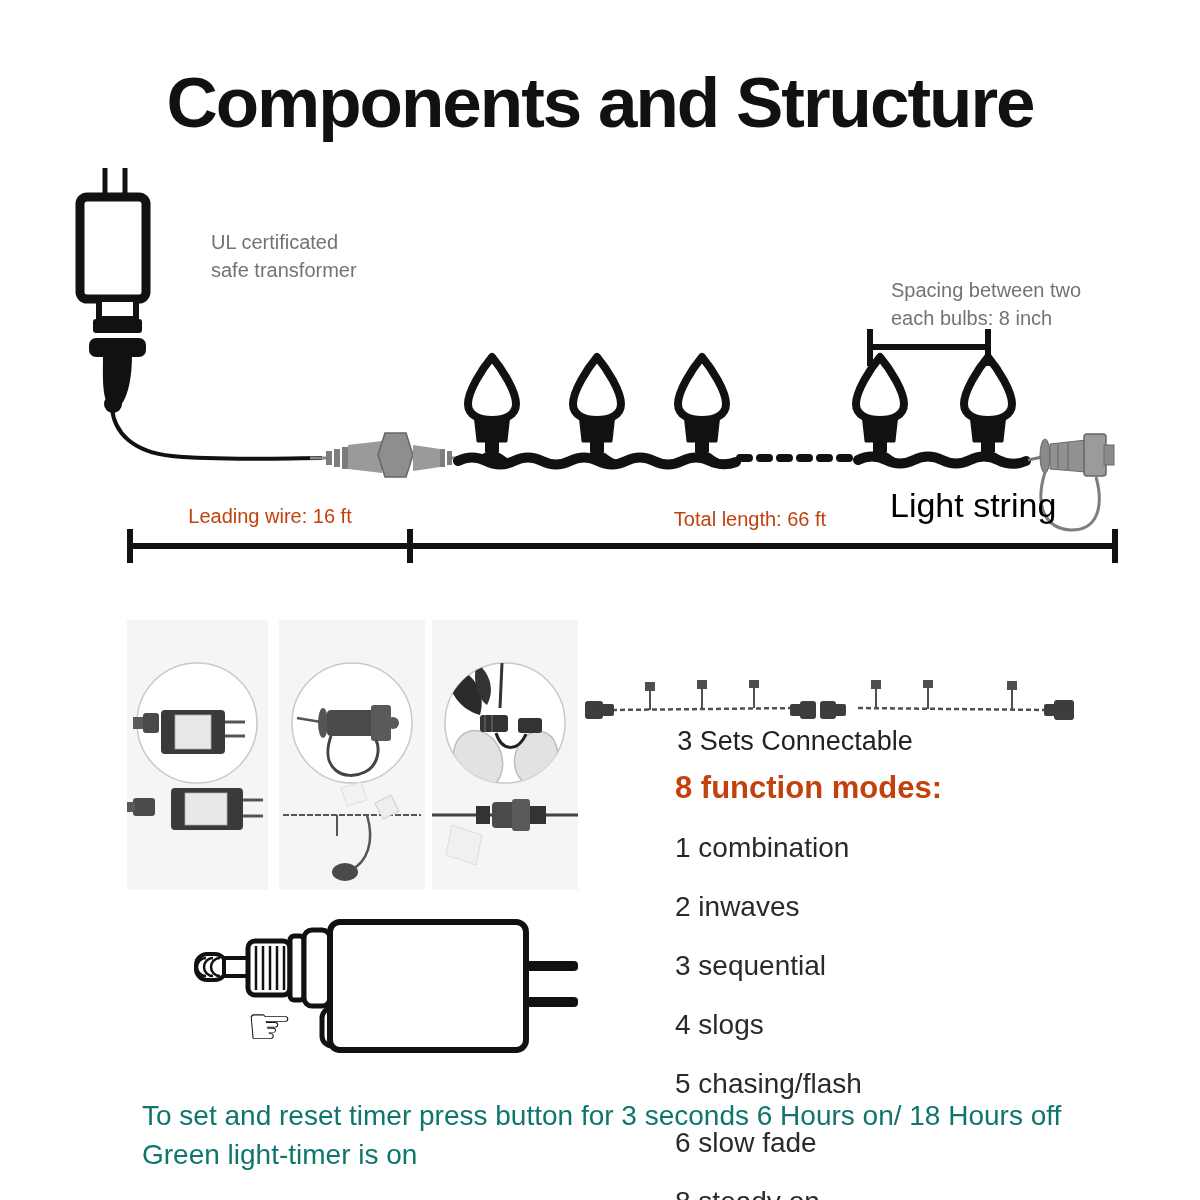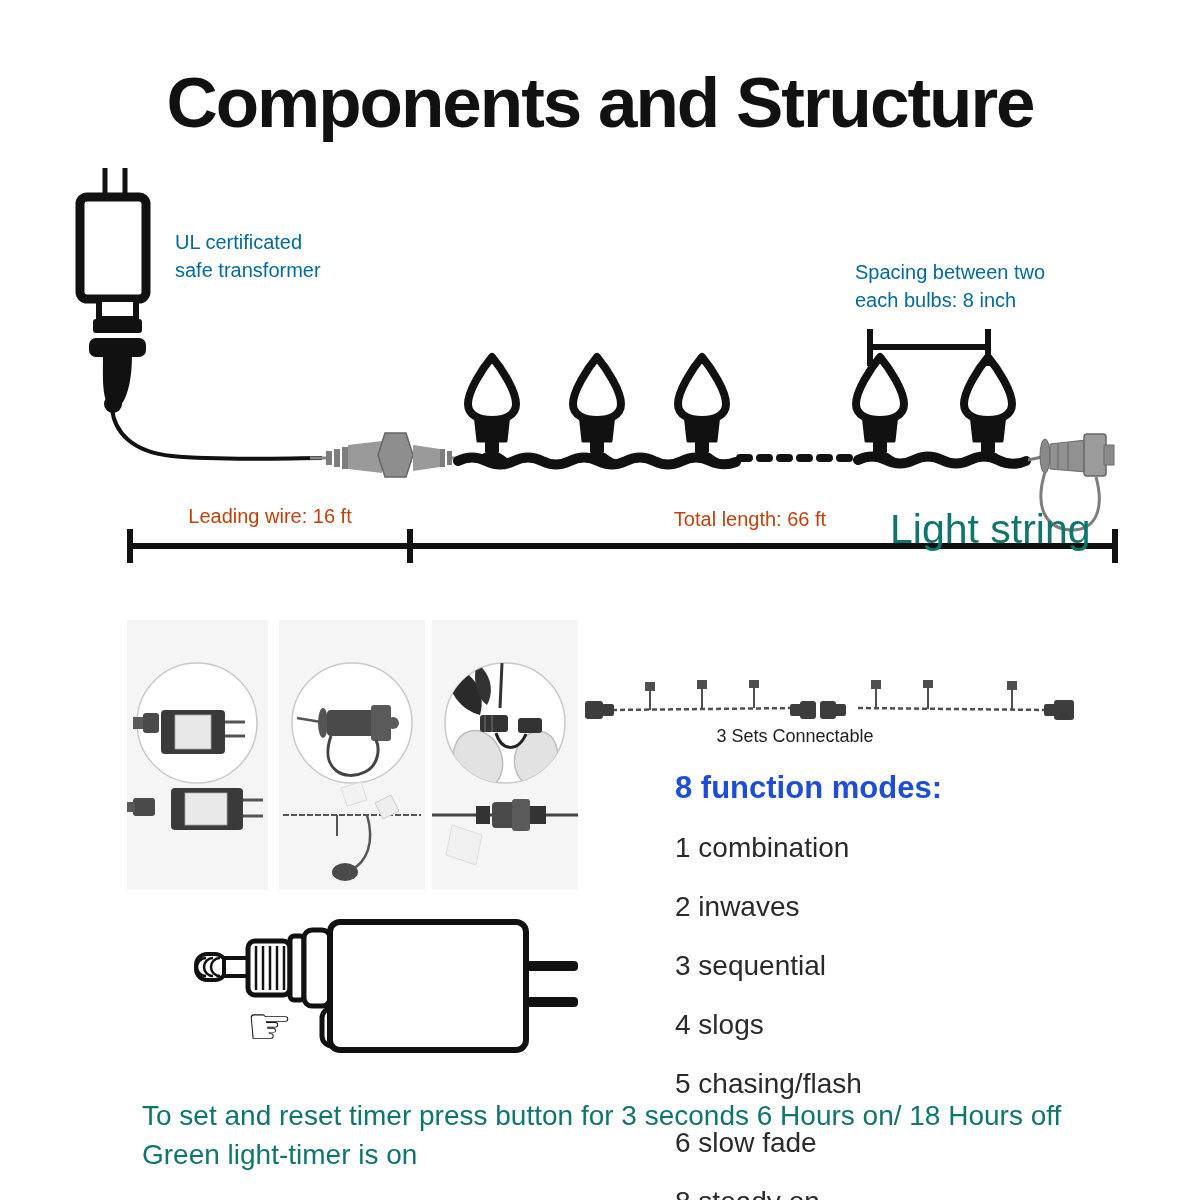--- a/index.html
+++ b/index.html
@@ -23,7 +23,7 @@
     letter-spacing: -2px;
     color: #111;
   }
-  .label { font-size: 20px; line-height: 28px; color: #0369a1; }
+  .label { font-size: 20px; line-height: 28px; color: #737373; margin-left: 36px; }
   .big-label { font-size: 41px; color: #0f766e; margin-top: 20px; }
   .measure-label { font-size: 20px; color: #c2410c; }
   .panel {

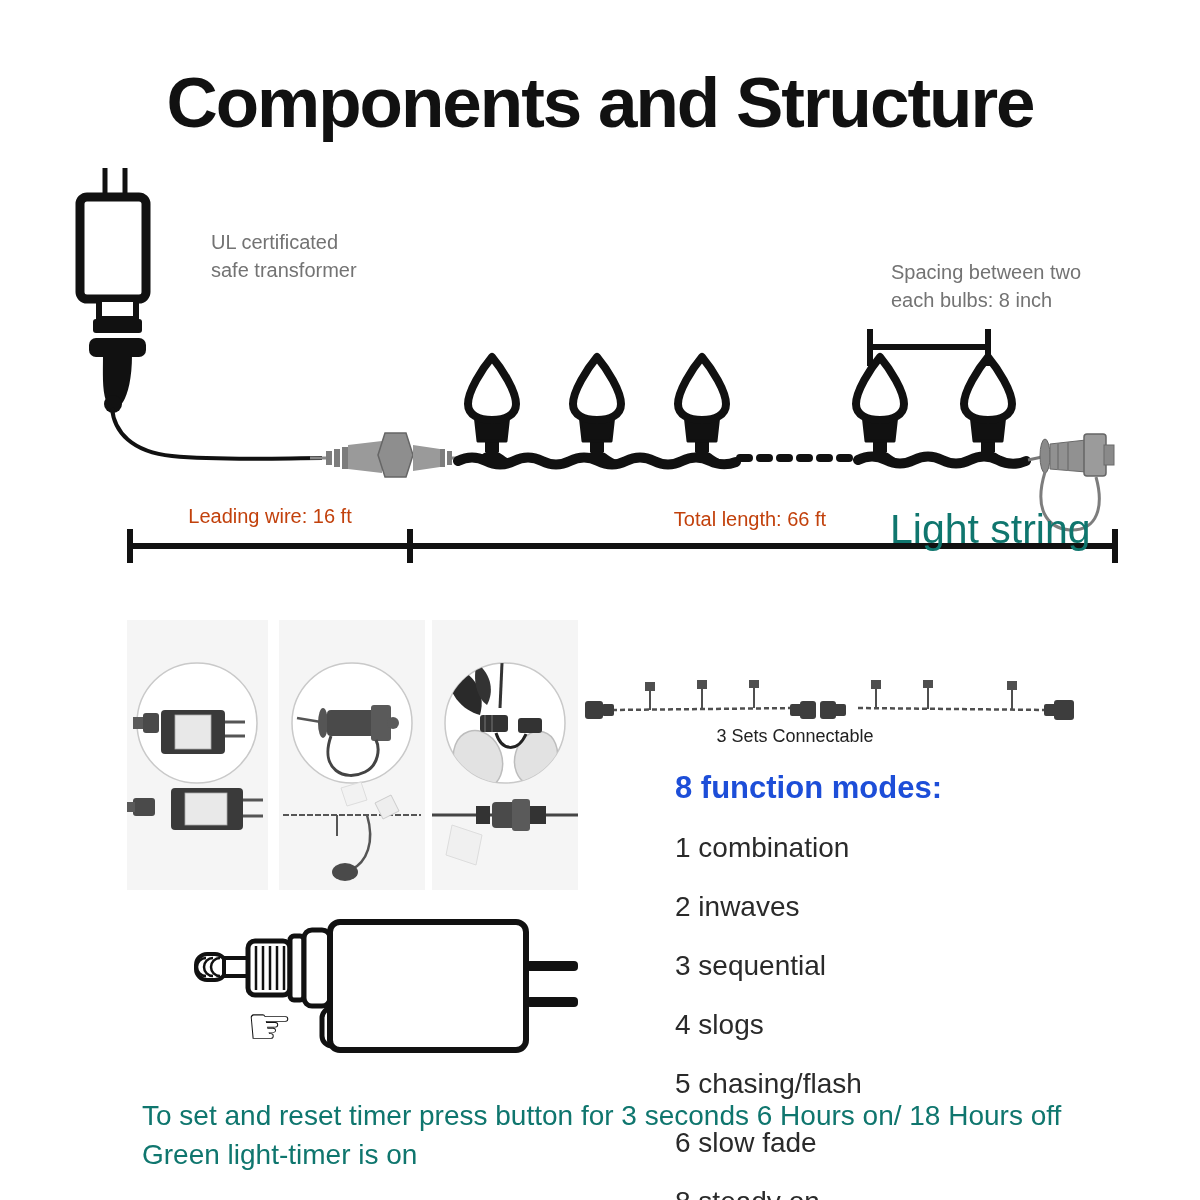--- a/index.html
+++ b/index.html
@@ -160,7 +160,7 @@
     <div>safe transformer</div>
   </div>
 
-  <div class="abs label" style="left:855px; top:258px;">
+  <div class="abs label" style="left:855px; top:276px;">
     <div>Spacing between two</div>
     <div>each bulbs: 8 inch</div>
   </div>

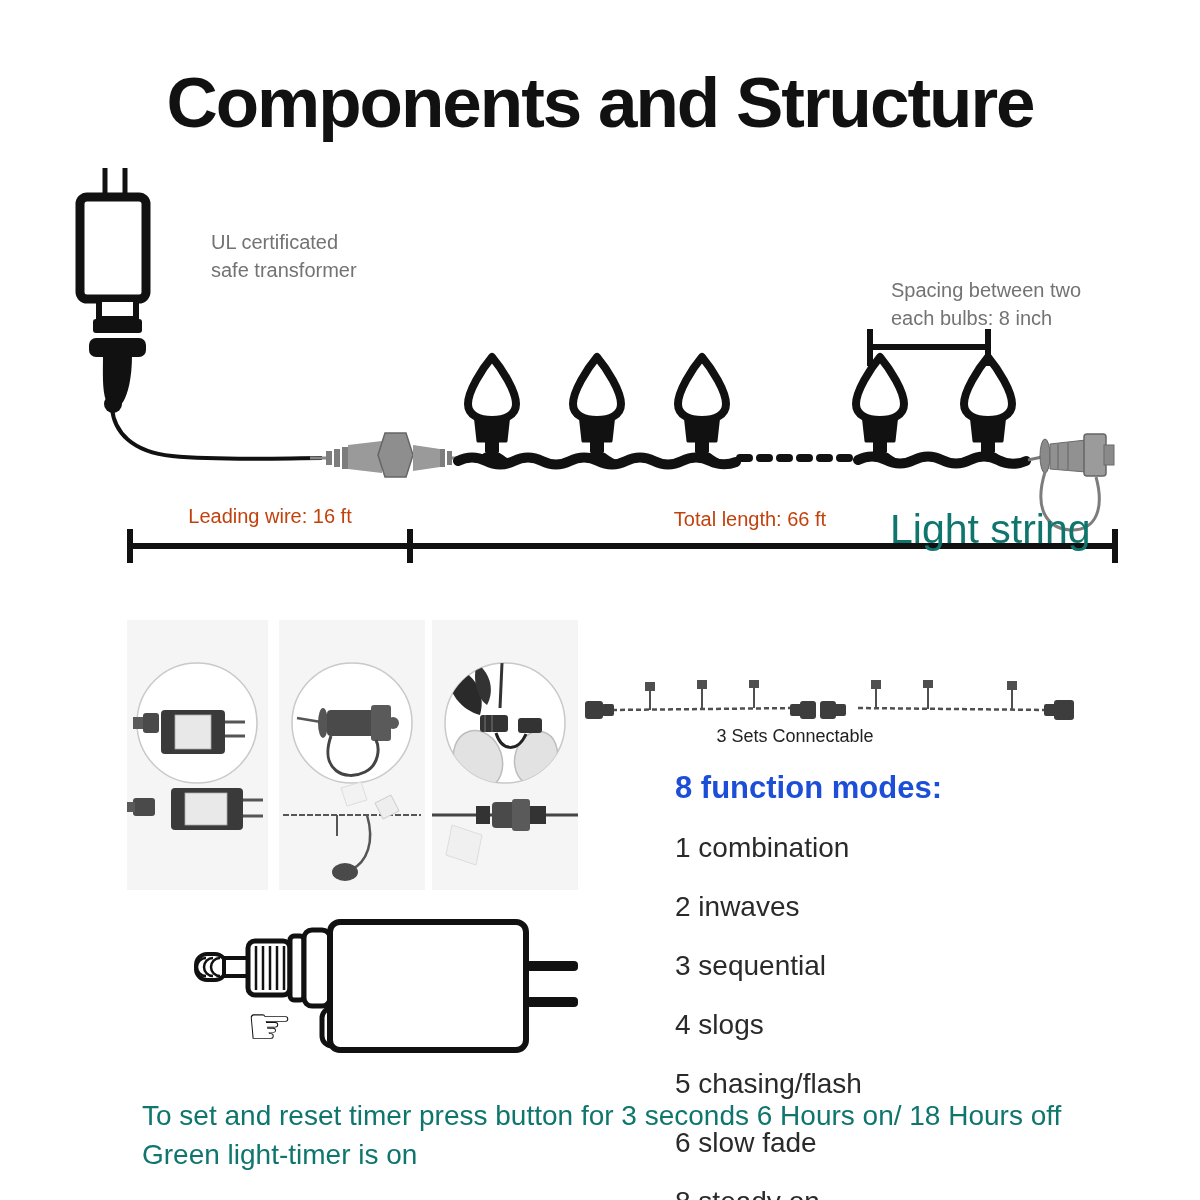--- a/index.html
+++ b/index.html
@@ -24,7 +24,7 @@
     color: #111;
   }
   .label { font-size: 20px; line-height: 28px; color: #737373; margin-left: 36px; }
-  .big-label { font-size: 41px; color: #0f766e; margin-top: 20px; }
+  .big-label { font-size: 34px; color: #000000; }
   .measure-label { font-size: 20px; color: #c2410c; }
   .panel {
     background: #f5f5f5;

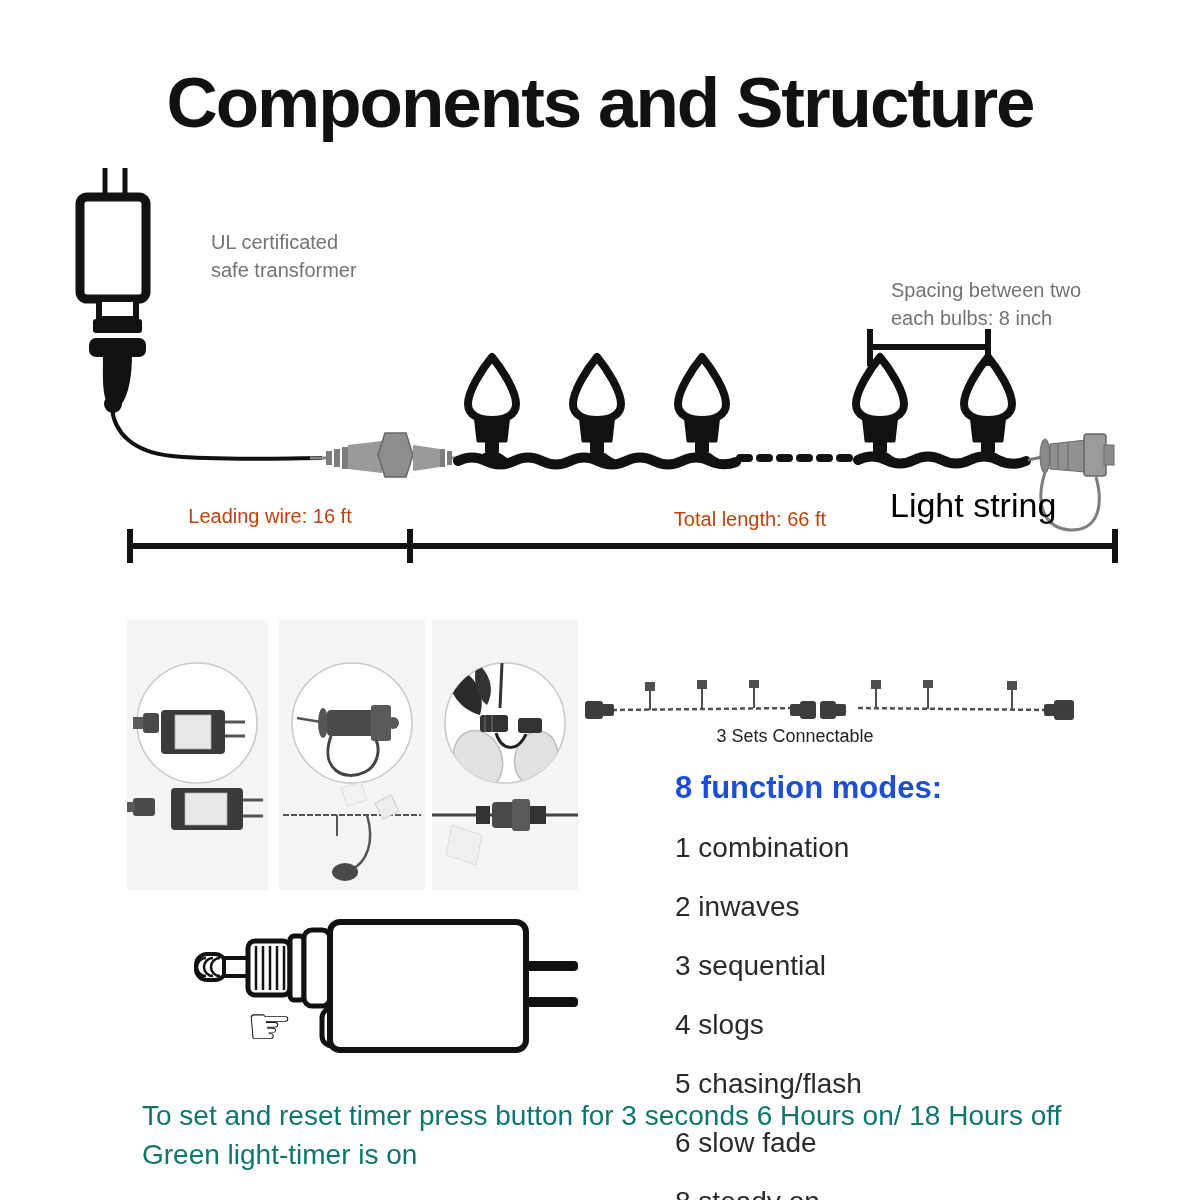--- a/index.html
+++ b/index.html
@@ -31,7 +31,7 @@
     top: 620px;
     height: 270px;
   }
-  .connect-label { font-size: 18px; color: #222; }
+  .connect-label { font-size: 27px; color: #222; }
   .modes-heading {
     font-size: 31px;
     font-weight: bold;

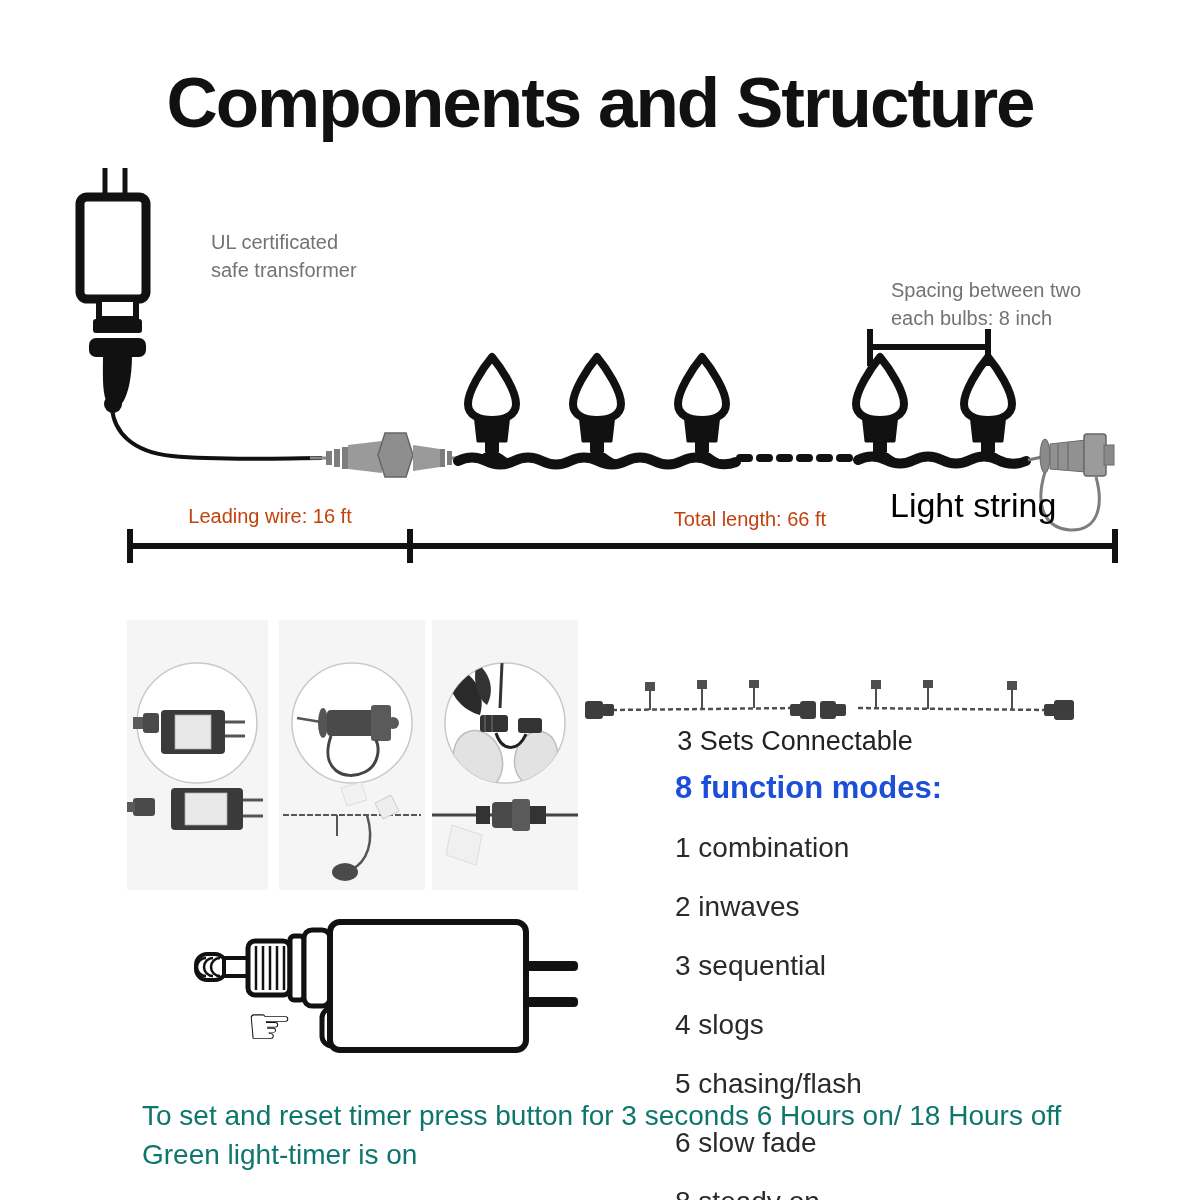--- a/index.html
+++ b/index.html
@@ -35,7 +35,7 @@
   .modes-heading {
     font-size: 31px;
     font-weight: bold;
-    color: #1d4ed8;
+    color: #c2410c;
     letter-spacing: 0px;
   }
   .modes-list { list-style: none; }

